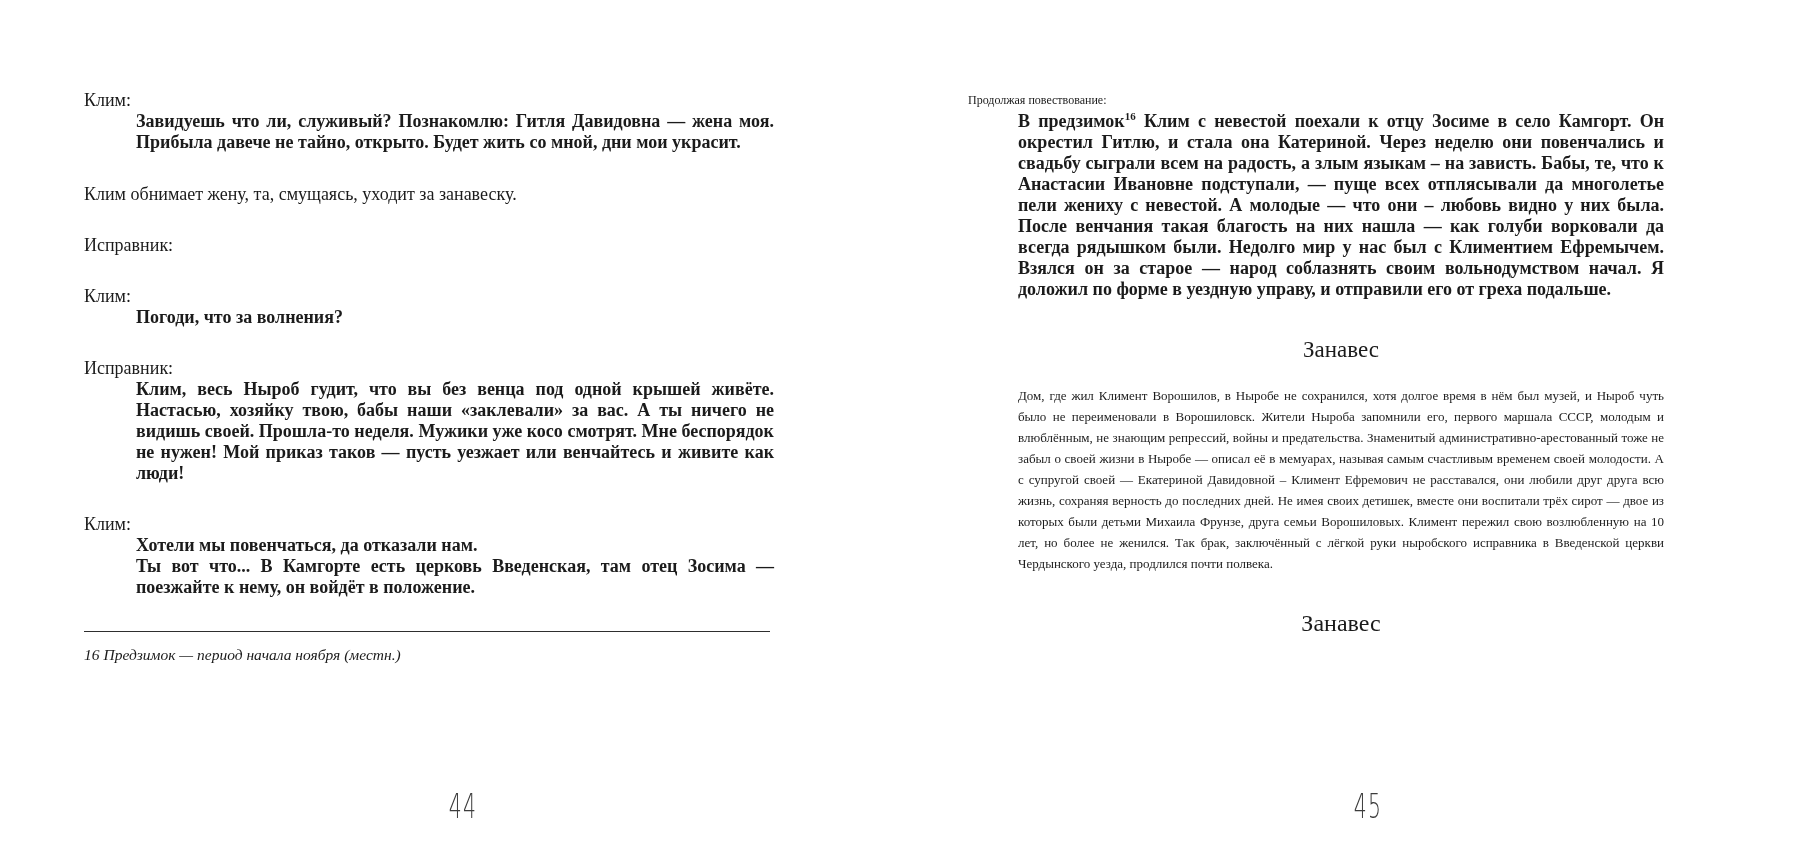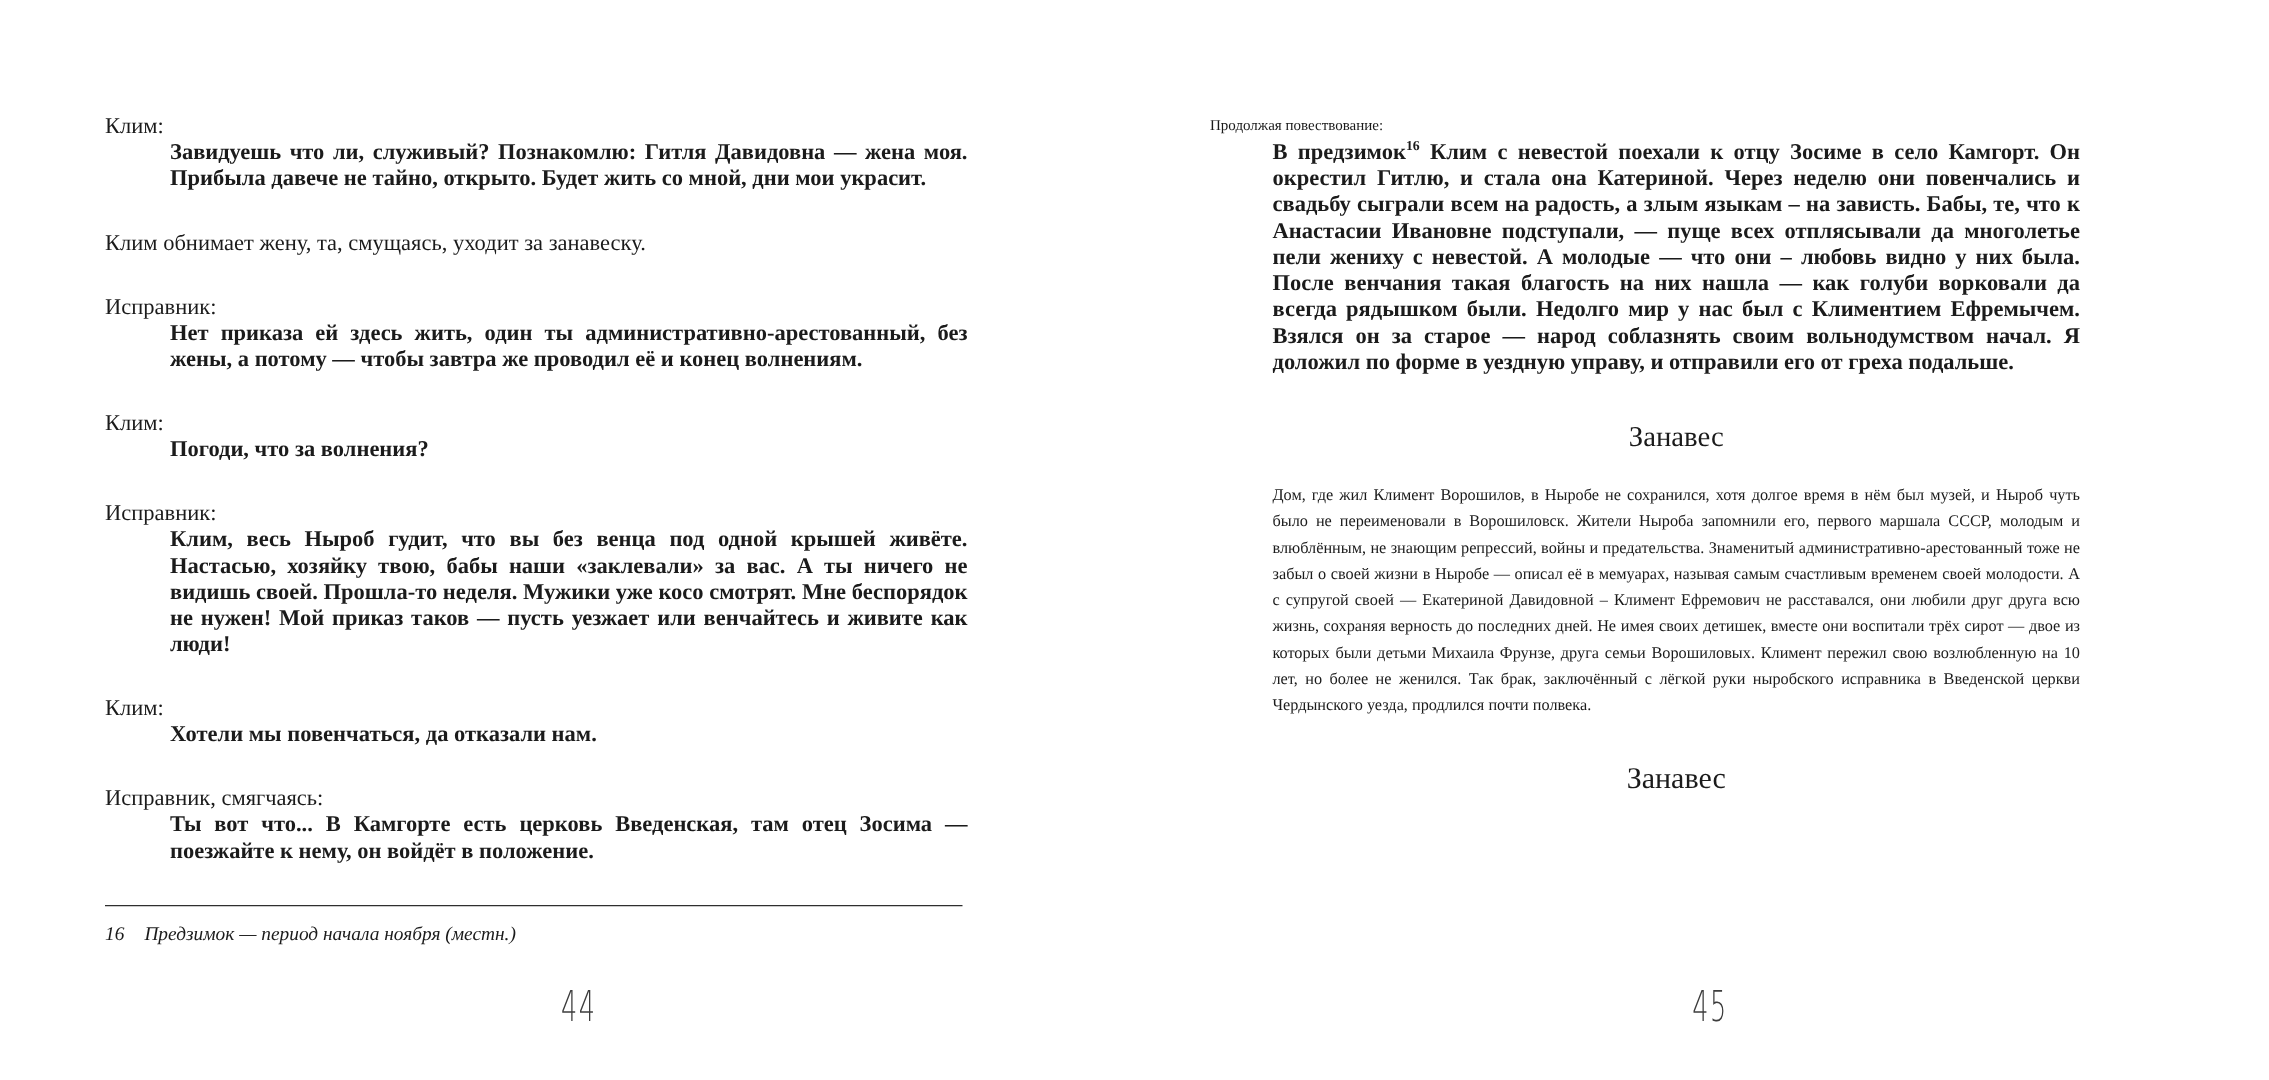--- a/index.html
+++ b/index.html
@@ -64,7 +64,6 @@
   <div class="stage">Клим обнимает жену, та, смущаясь, уходит за занавеску.</div>
 
   <div class="label">Исправник:</div>
-  <div class="speech">Нет приказа ей здесь жить, один ты административно-арестованный, без жены, а потому — чтобы завтра же проводил её и конец волнениям.</div>
 
   <div class="label">Клим:</div>
   <div class="speech">Погоди, что за волнения?</div>

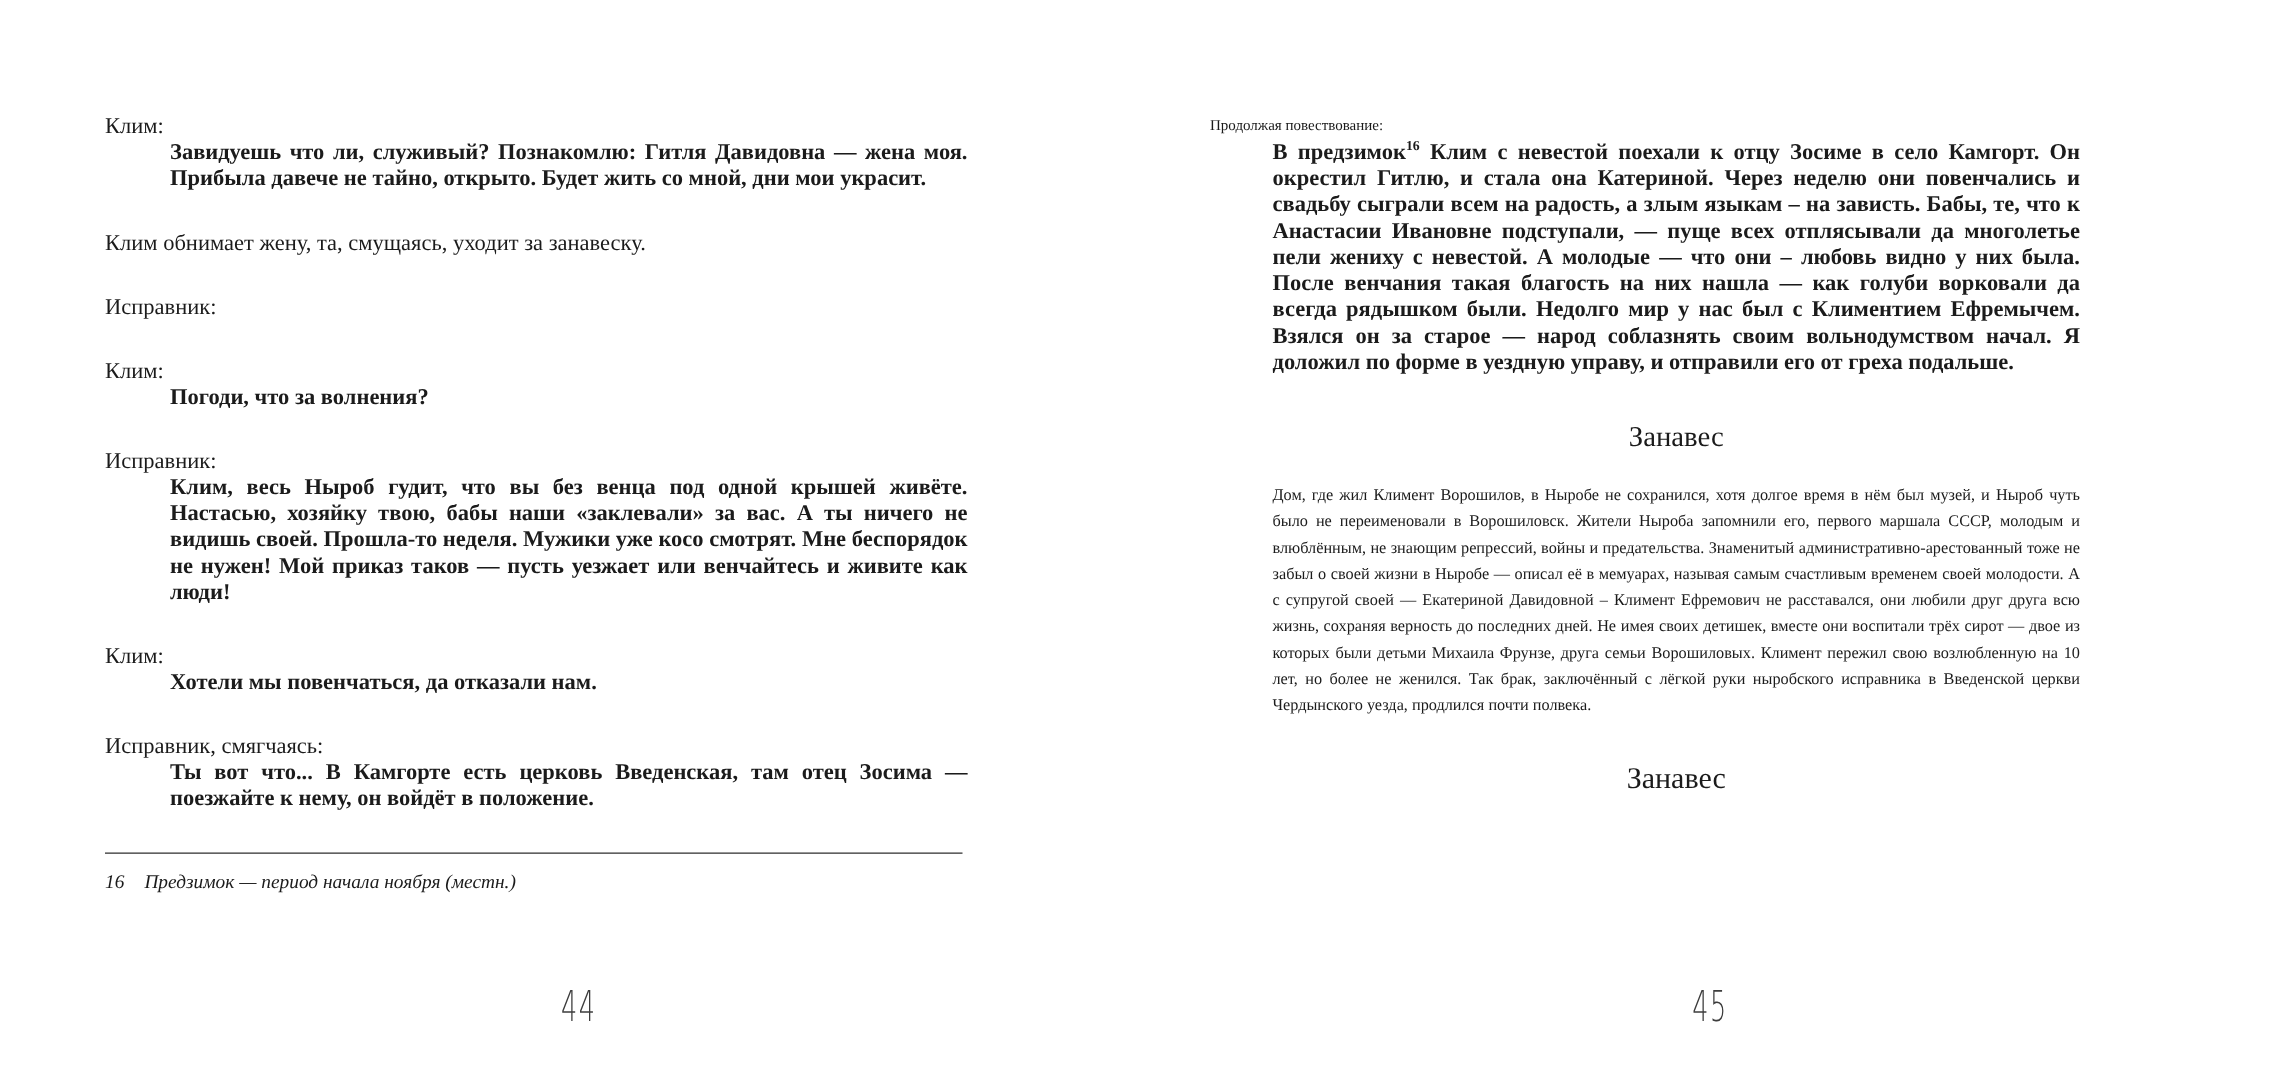--- a/index.html
+++ b/index.html
@@ -74,7 +74,6 @@
   <div class="label">Клим:</div>
   <div class="speech">Хотели мы повенчаться, да отказали нам.</div>
 
-  <div class="label">Исправник, смягчаясь:</div>
   <div class="speech">Ты вот что... В Камгорте есть церковь Введенская, там отец Зосима — поезжайте к нему, он войдёт в положение.</div>
 
   <hr class="fn-rule">

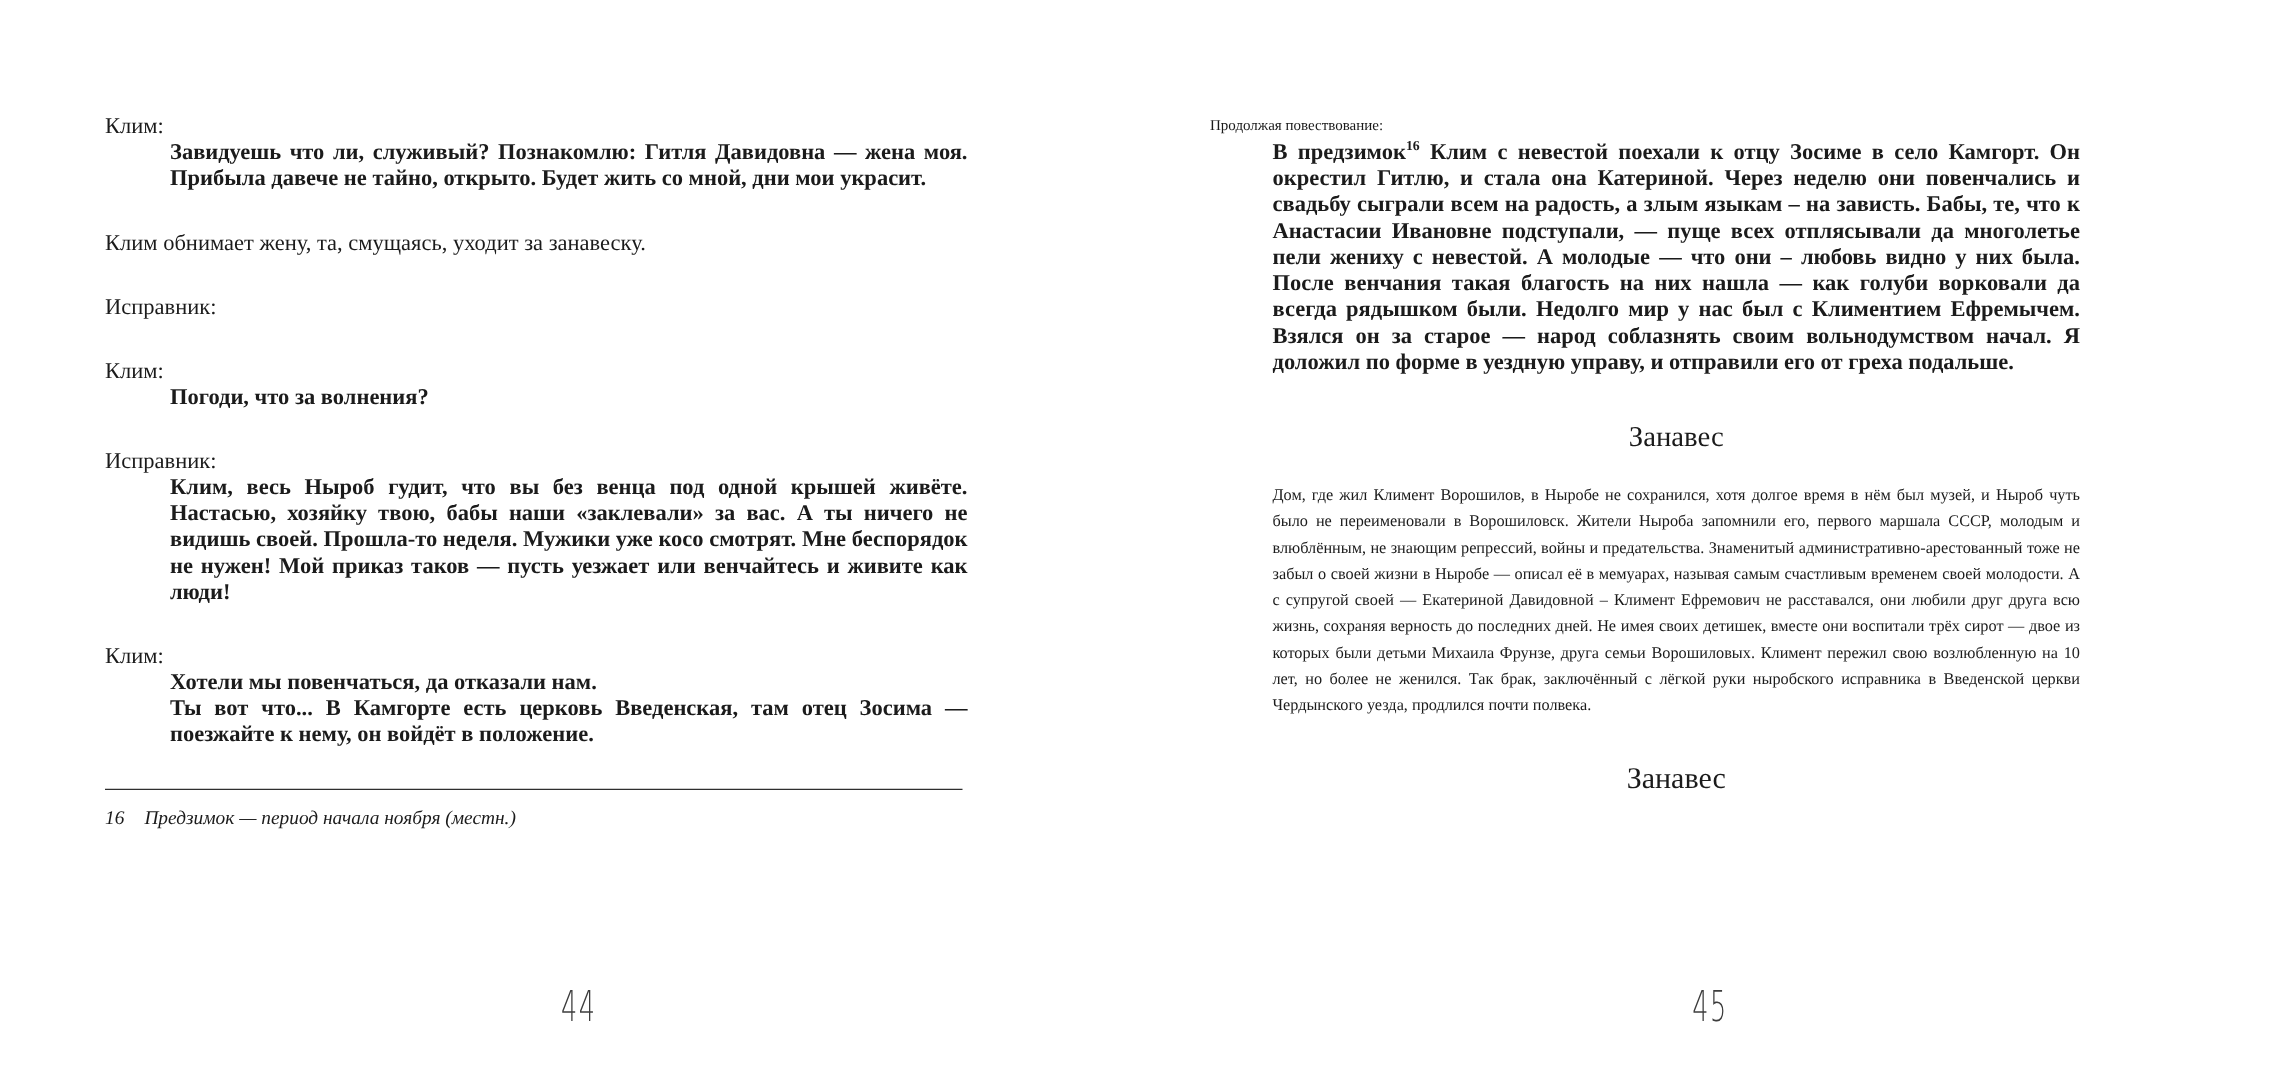--- a/index.html
+++ b/index.html
@@ -23,7 +23,7 @@
   .fn-rule{border:0;border-top:1.5px solid #2e2e2e;width:686px;margin:33px 0 0 0;}
   .footnote{margin-top:13px;font-style:italic;font-size:15.5px;line-height:19px;display:flex;}
   .footnote .fn-num{flex:0 0 auto;}
-  .footnote .fn-text{margin-left:16px;}
+  .footnote .fn-text{margin-left:4px;}
 
   .r-label{font-size:12px;line-height:21px;}
   .narration{

